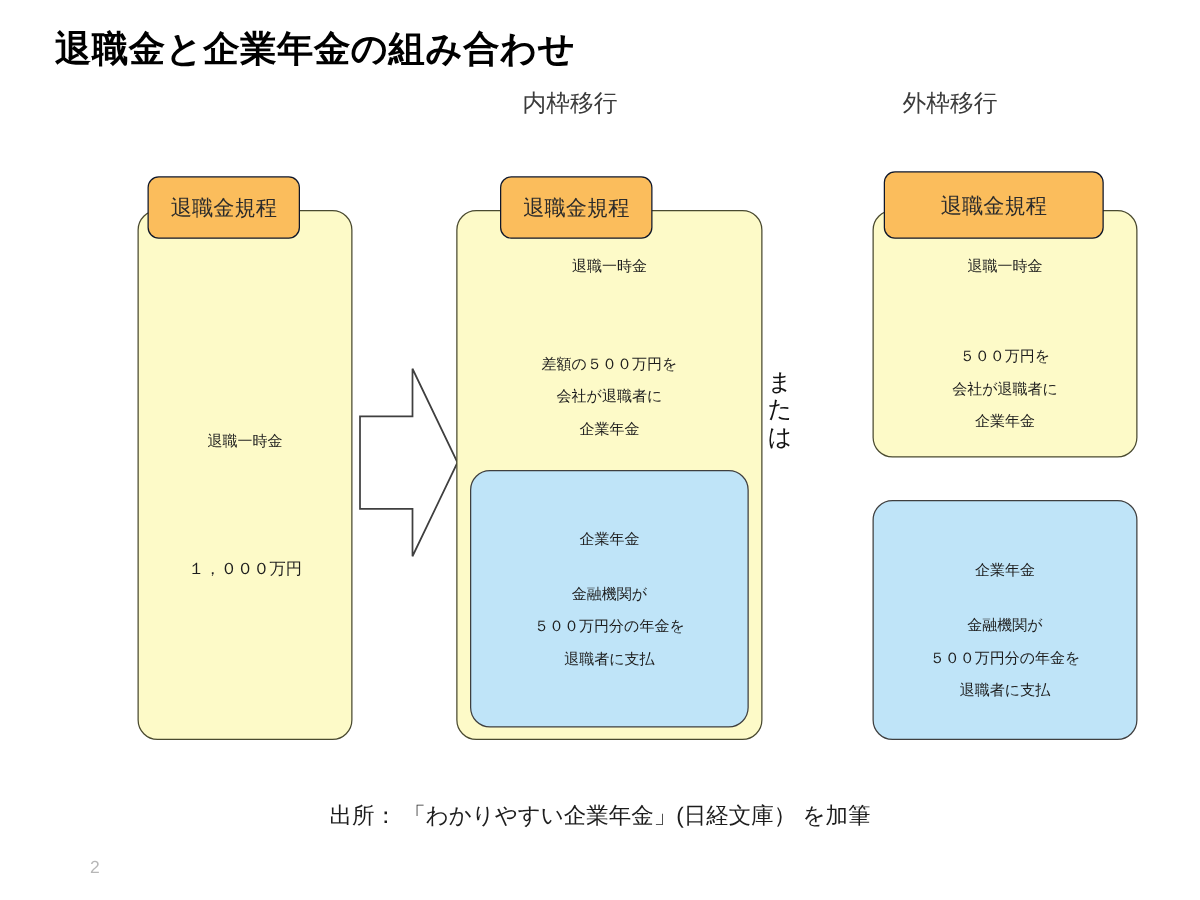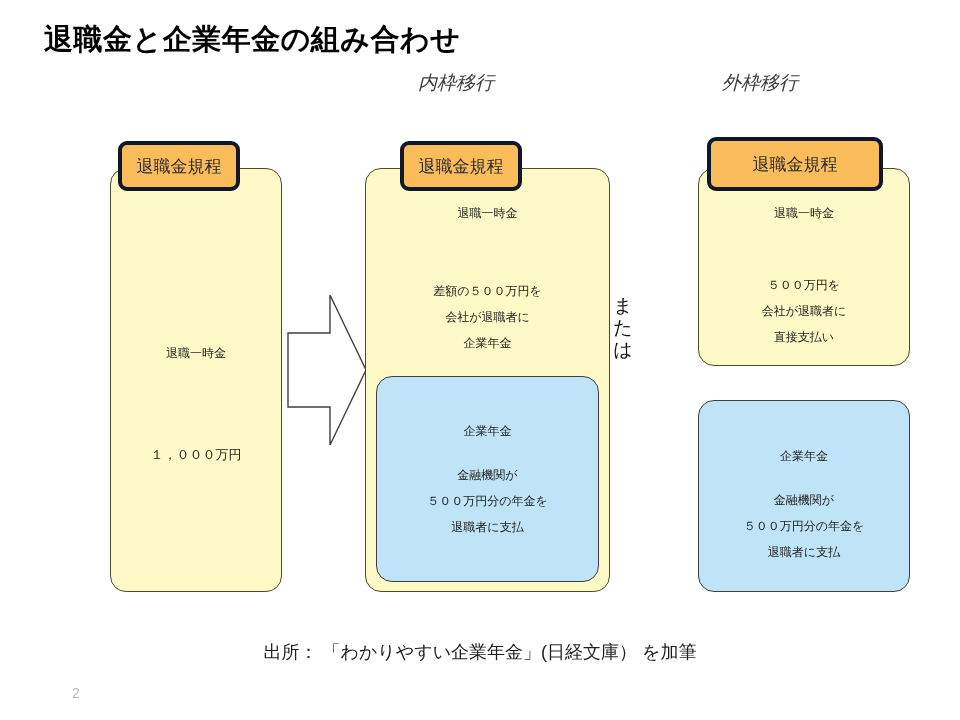--- a/index.html
+++ b/index.html
@@ -41,7 +41,6 @@
     color: #3b3b3b;
     white-space: nowrap;
     text-align: center;
-    font-style: italic;
   }
   #caption-inner { left: 418px; top: 70px; }
   #caption-outer { left: 722px; top: 70px; }

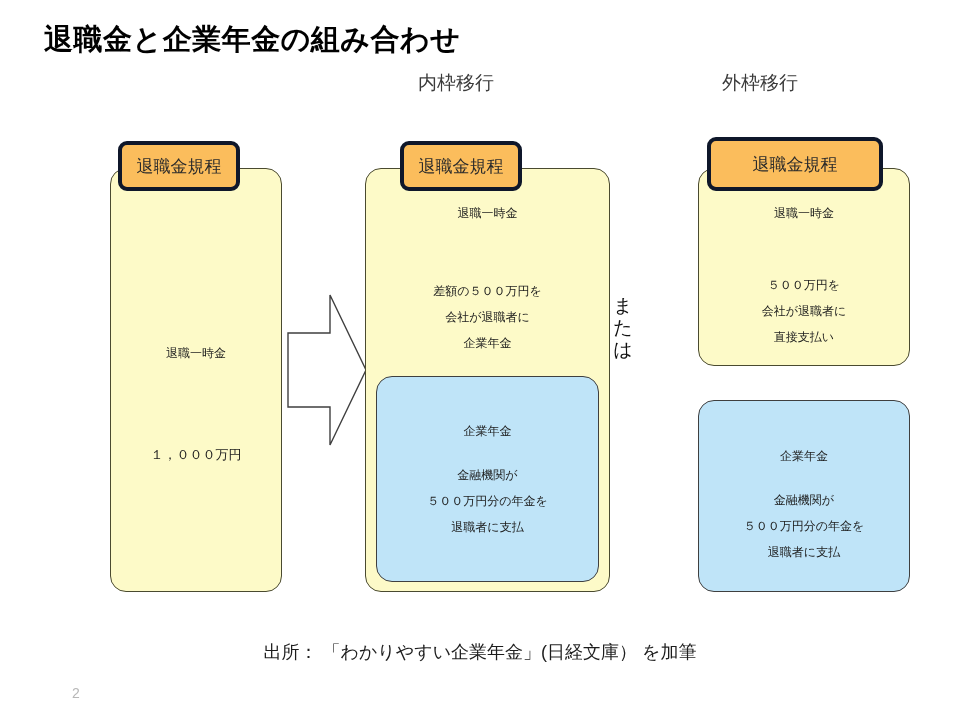--- a/index.html
+++ b/index.html
@@ -66,7 +66,7 @@
     position: absolute;
     box-sizing: border-box;
     background: #fbbd5c;
-    border: 4px solid #0f172a;
+    border: 1px solid #0f172a;
     border-radius: 9px;
     display: flex;
     align-items: center;

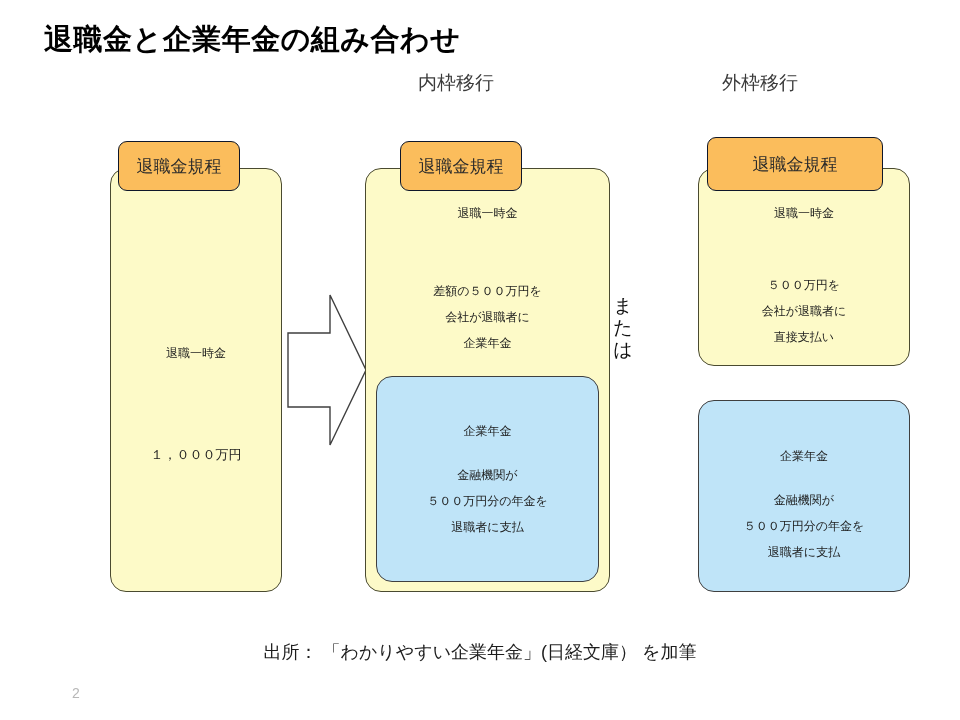--- a/index.html
+++ b/index.html
@@ -183,7 +183,7 @@
 
   <div class="ptext" style="left:698px; top:272px; width:212px;">５００万円を
 会社が退職者に
-直接支払い</div>
+企業年金</div>
 
   <div class="panel blue" style="left:698px; top:400px; width:212px; height:192px;"></div>
 

